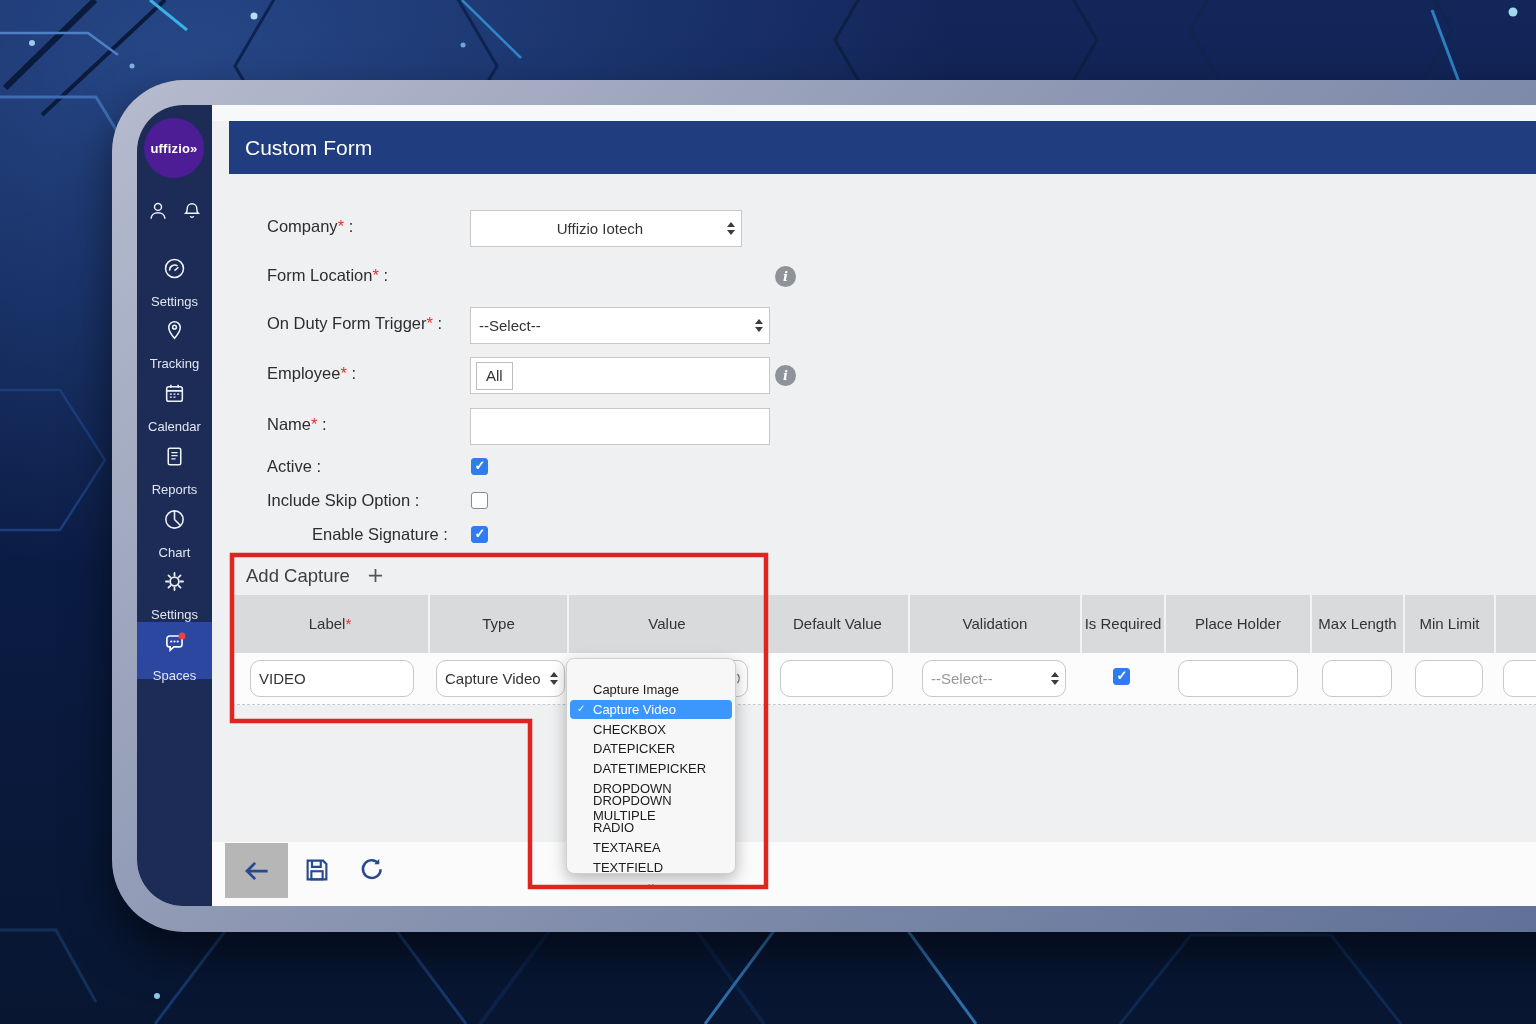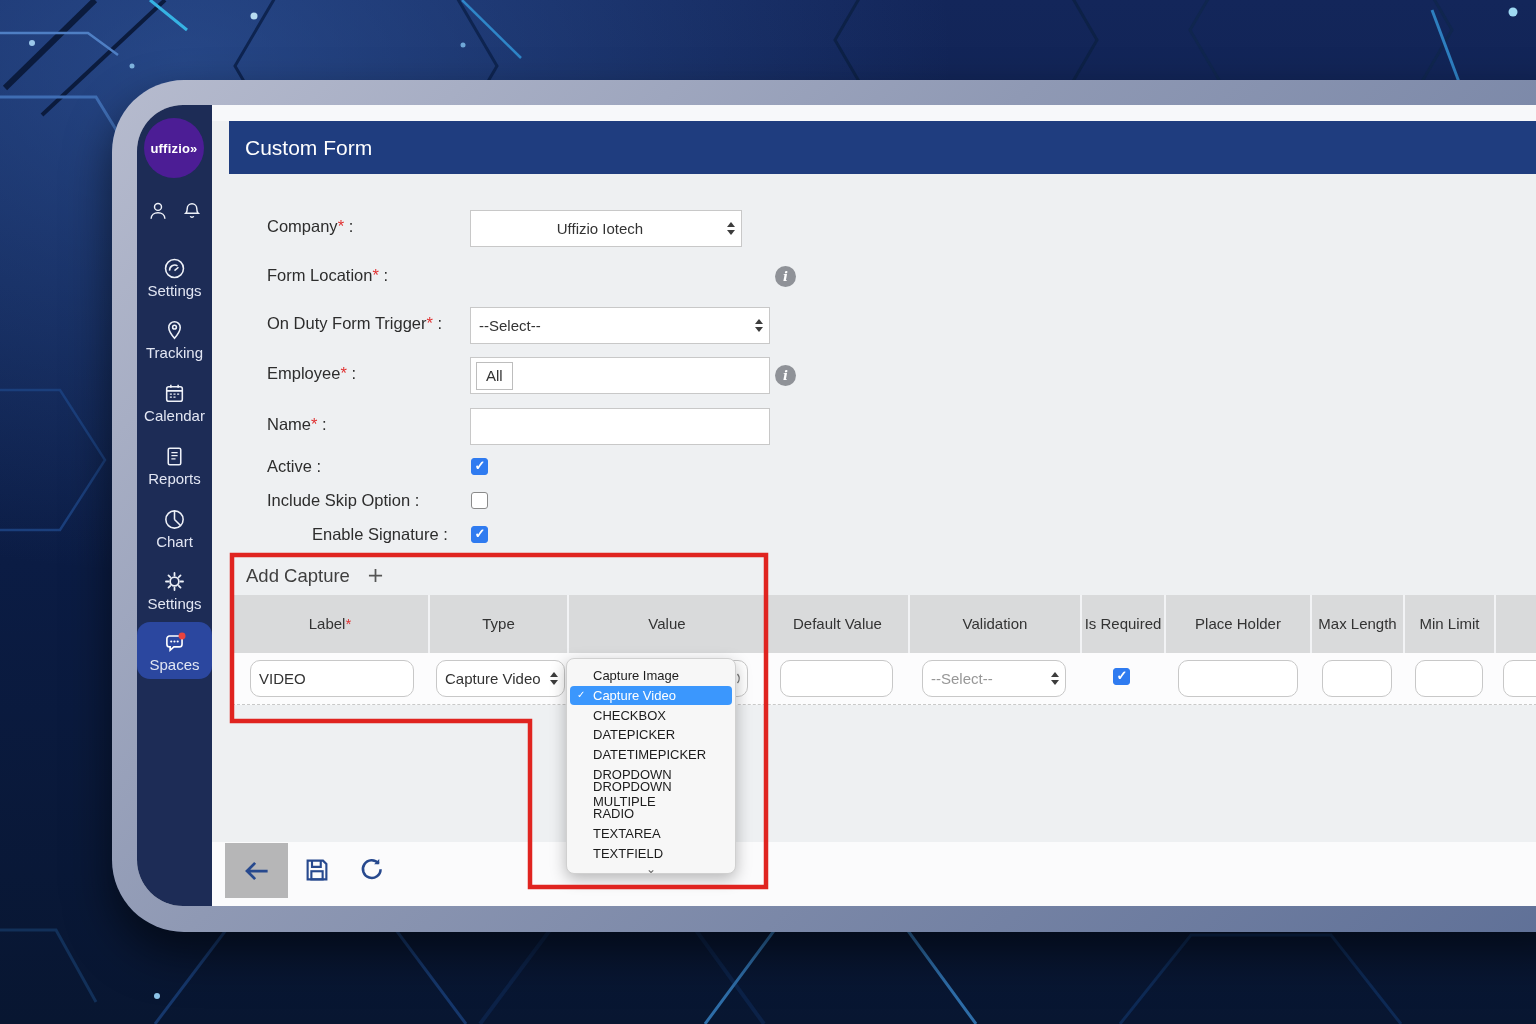--- a/index.html
+++ b/index.html
@@ -24,7 +24,7 @@
           display:flex; align-items:center; justify-content:center; letter-spacing:.2px; }
   .side-ic { position:absolute; }
   .nav { position:absolute; left:0; width:75px; text-align:center; }
-  .nav .lbl { font-size:15px; color:#e2e6f3; margin-top:1px; }
+  .nav .lbl { font-size:13px; color:#e2e6f3; margin-top:13px; }
   .nav.active-tile { background:#2b479f; }
   svg.icon { display:inline-block; vertical-align:top; }
 

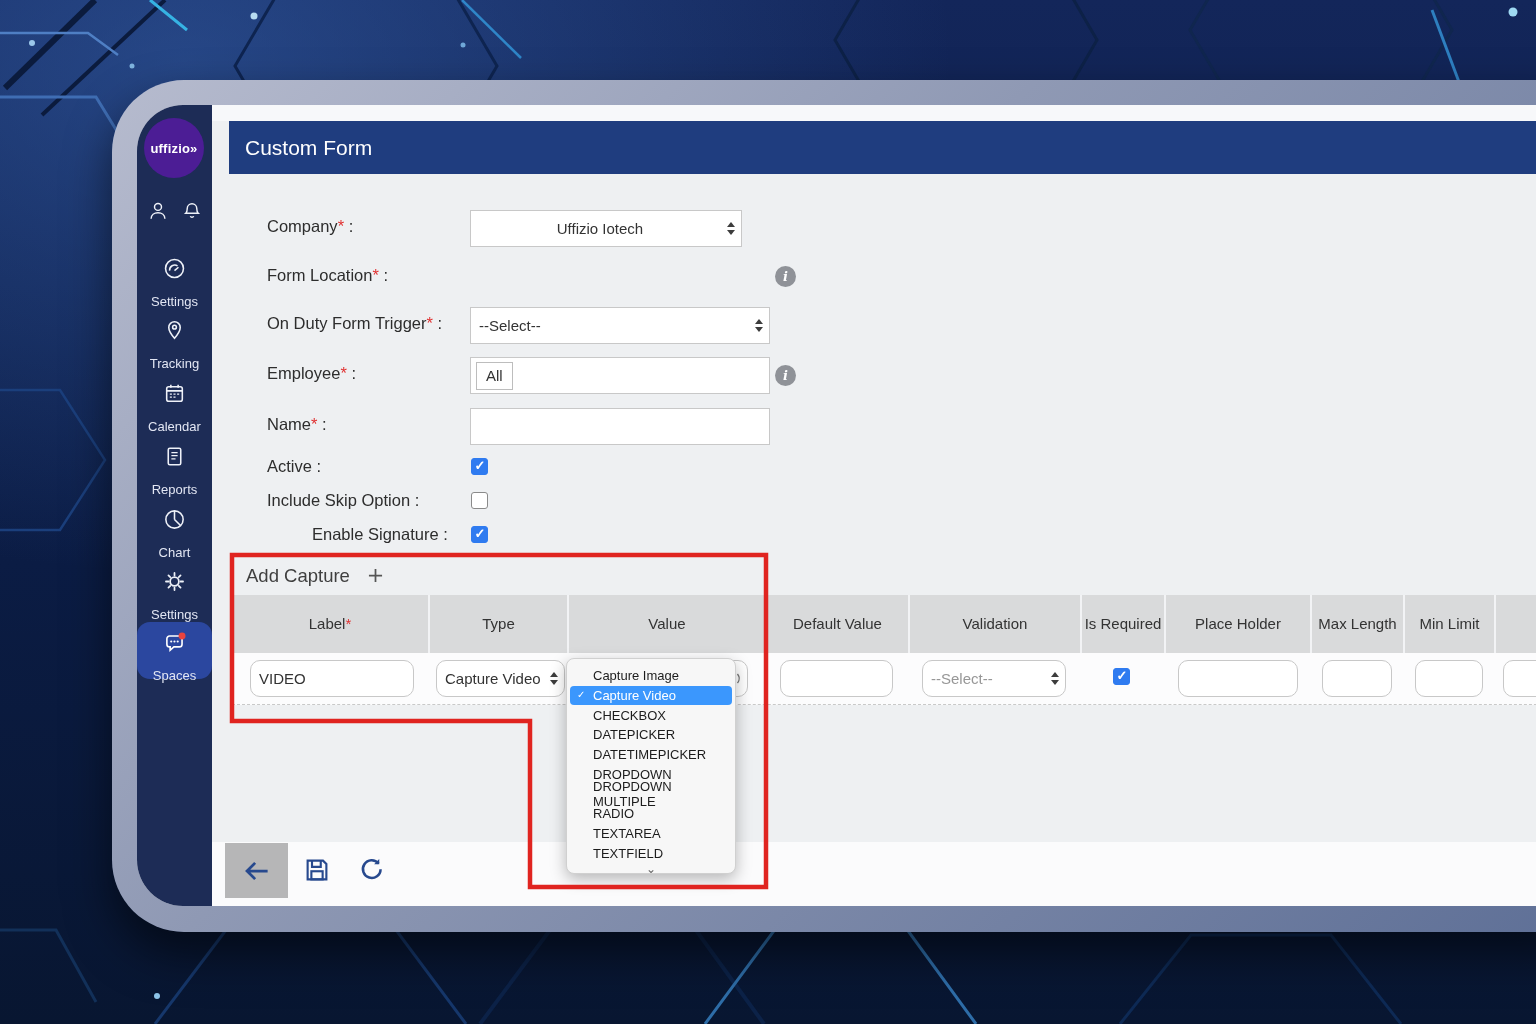--- a/index.html
+++ b/index.html
@@ -200,7 +200,7 @@
       <div class="lbl">Settings</div>
     </div>
 
-    <div class="nav active-tile" style="top:517px;height:57px;padding-top:7px;border-radius:13px;">
+    <div class="nav active-tile" style="top:517px;height:57px;padding-top:7px;">
       <svg class="icon" width="26" height="26" viewBox="0 0 24 24" fill="none" stroke="#ffffff" stroke-width="1.5">
         <path d="M7 6.5h9a2.5 2.5 0 0 1 2.5 2.5v5A2.5 2.5 0 0 1 16 16.5h-5l-3.5 3v-3H7A2.5 2.5 0 0 1 4.5 14V9A2.5 2.5 0 0 1 7 6.5z"></path>
         <path d="M8.5 11.5h.01M11.5 11.5h.01M14.5 11.5h.01" stroke-width="2" stroke-linecap="round"></path>

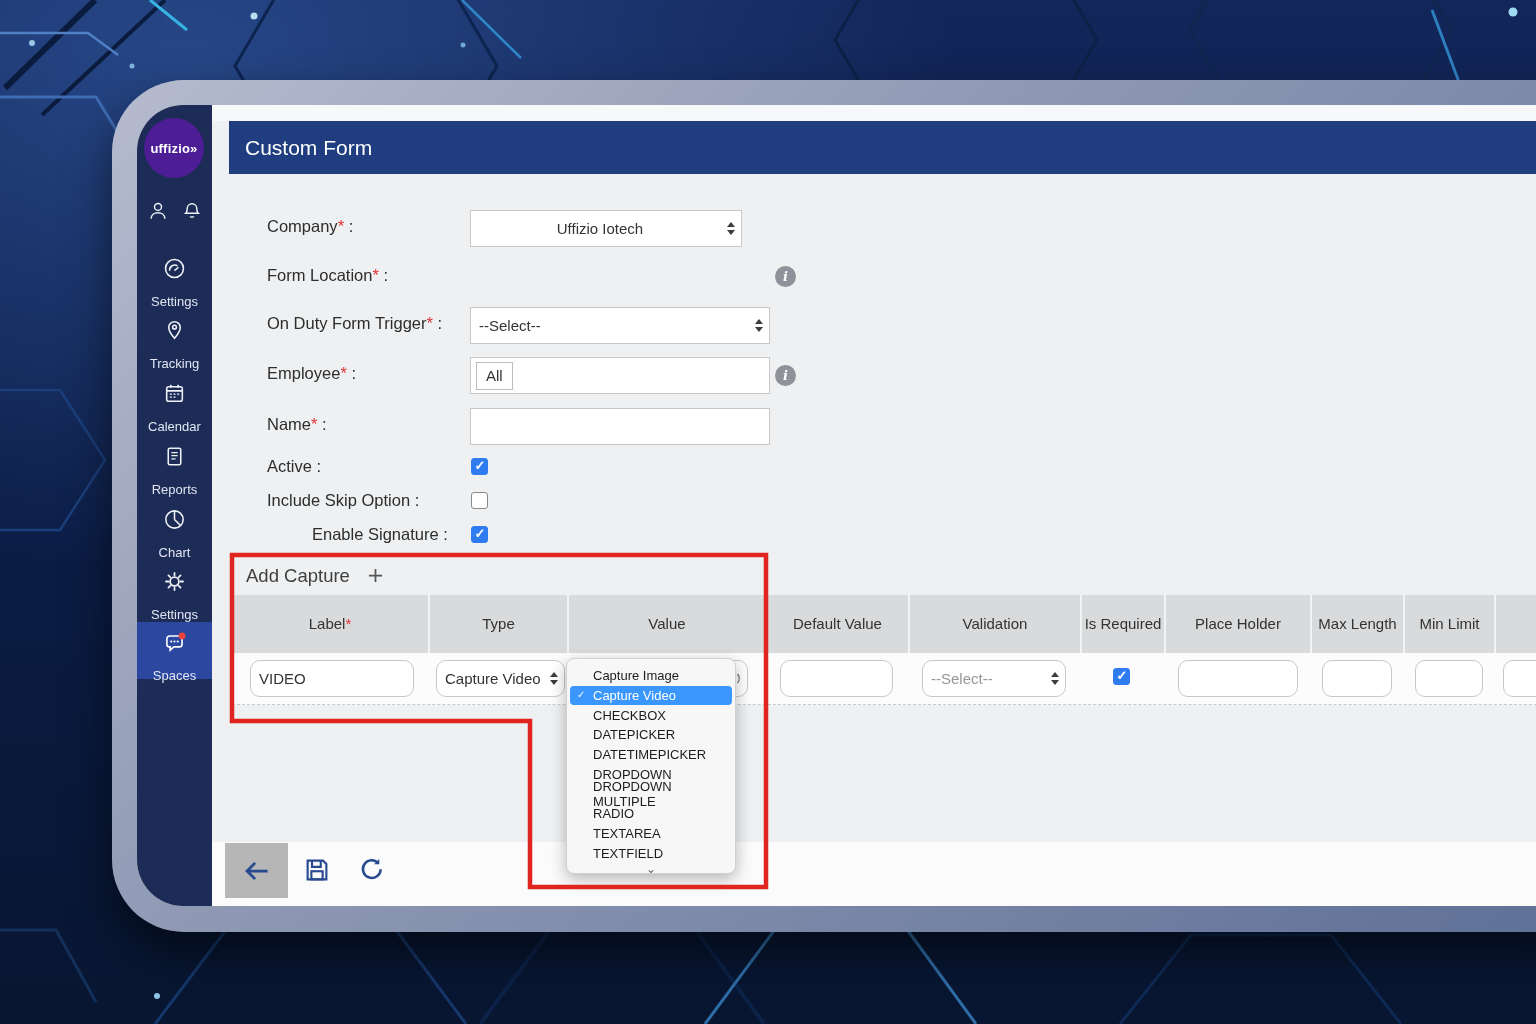--- a/index.html
+++ b/index.html
@@ -71,7 +71,7 @@
   
   .dropdown { position:absolute; left:354px; top:553px; width:170px; height:216px;
               background:#f7f7f7; border:1px solid #d0d0d0; border-radius:8px;
-              box-shadow:0 5px 16px rgba(0,0,0,.28); z-index:30; padding-top:7px; }
+              box-shadow:0 5px 16px rgba(0,0,0,.28); z-index:30; padding-top:21px; }
   .opt { position:relative; height:19.7px; display:flex; align-items:center; padding-left:26px;
          font-size:13px; color:#1c1c1c; }
   .opt.selected { background:#3b97fd; color:#fff; border-radius:4px; margin:0 3px;

